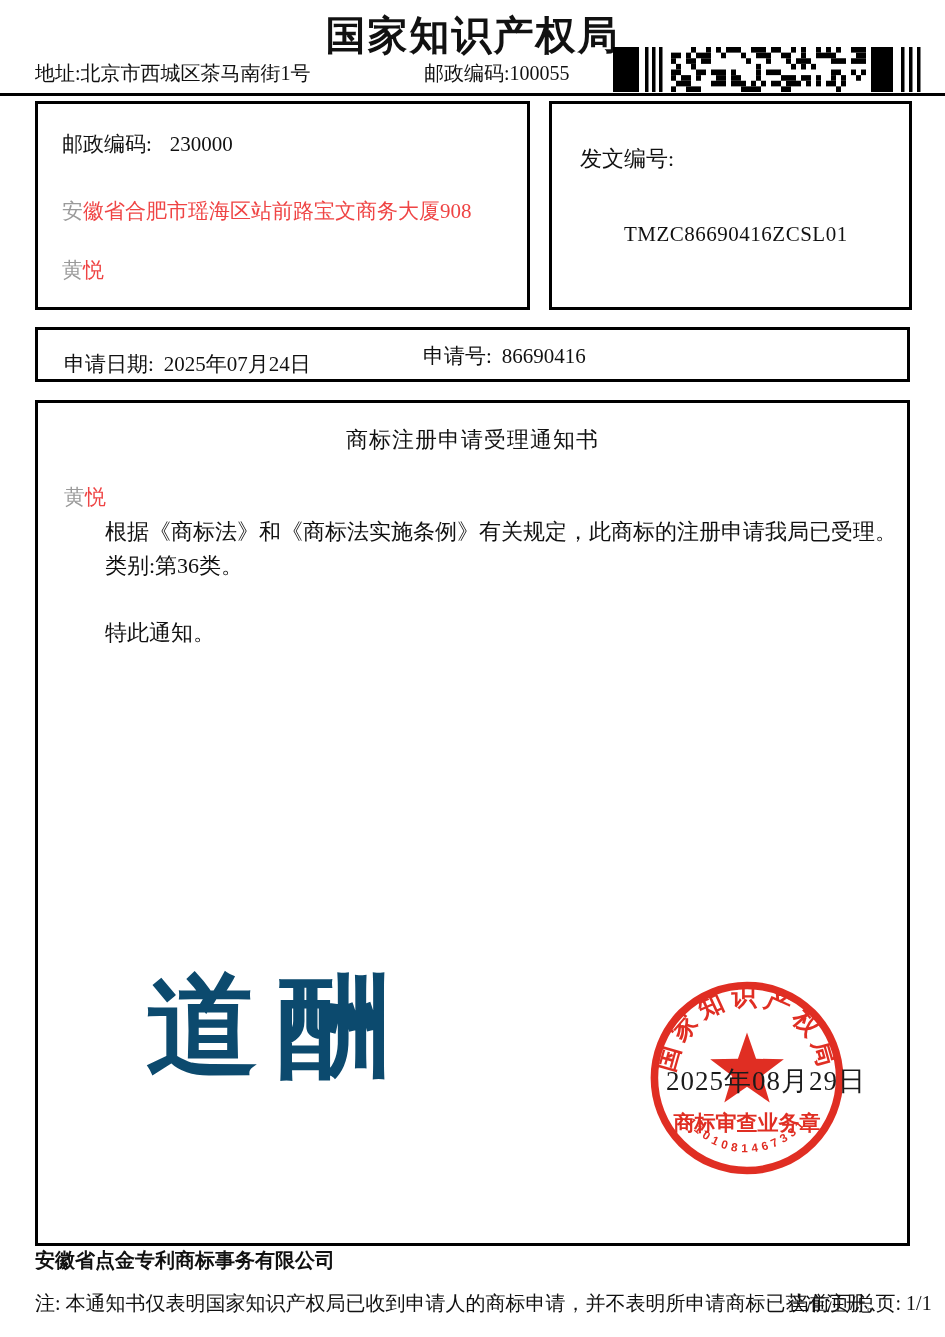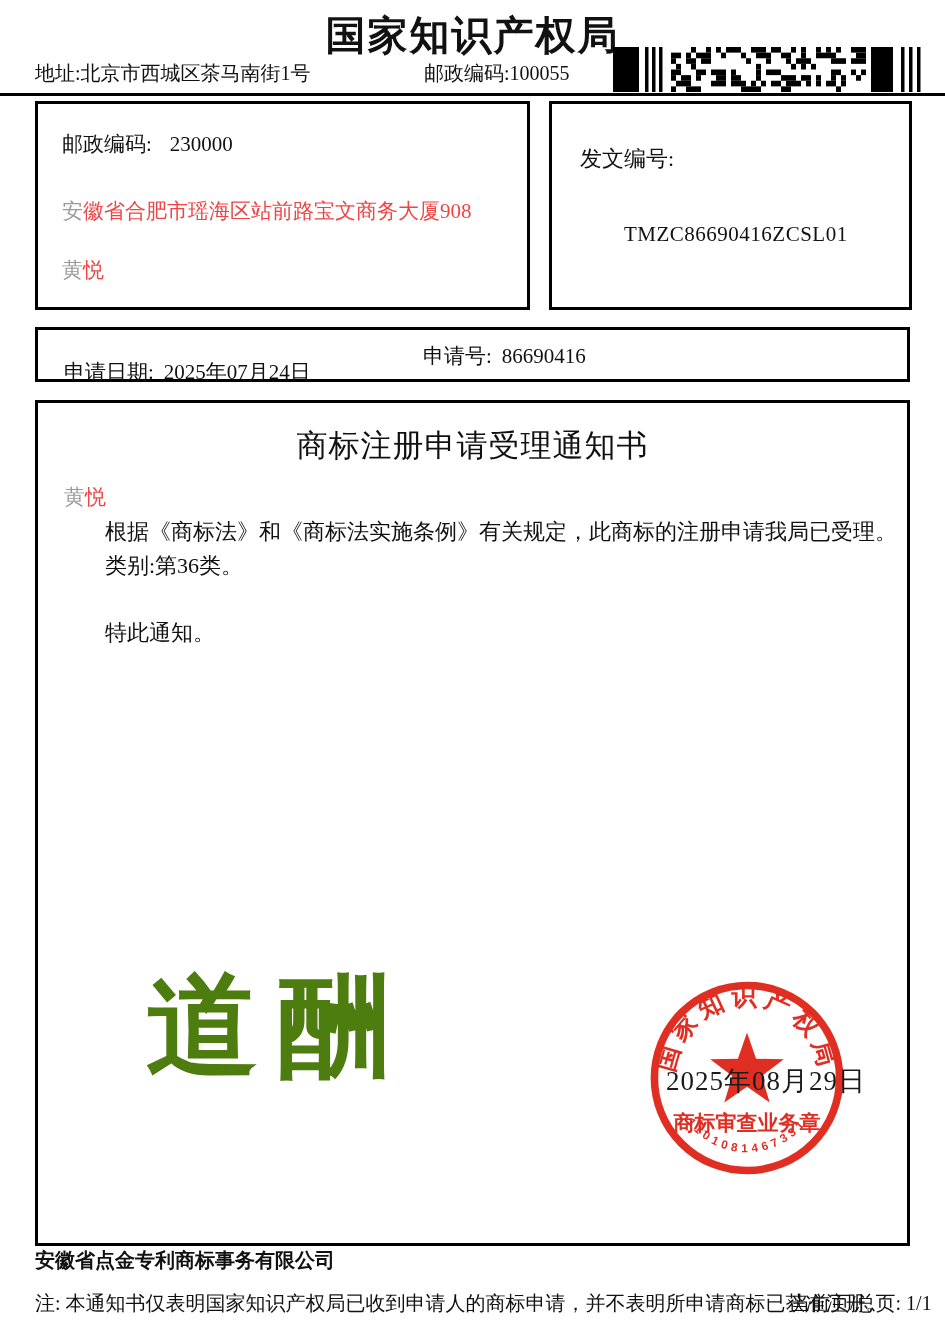--- a/index.html
+++ b/index.html
@@ -24,7 +24,7 @@
   .d-label{position:absolute;top:40px;left:28px;font-size:22px;}
   .d-value{position:absolute;top:118px;left:72px;font-size:21px;letter-spacing:.5px;}
   .date-bar{top:327px;left:35px;width:869px;height:49px;}
-  .ab-pair1{position:absolute;top:28px;left:26px;font-size:21px;}
+  .ab-pair1{position:absolute;top:20px;left:26px;font-size:21px;}
   .ab-pair2{position:absolute;top:12px;left:385px;font-size:21px;}
   .ab-val{margin-left:10px;}
   .main-box{top:400px;left:35px;width:869px;height:840px;}

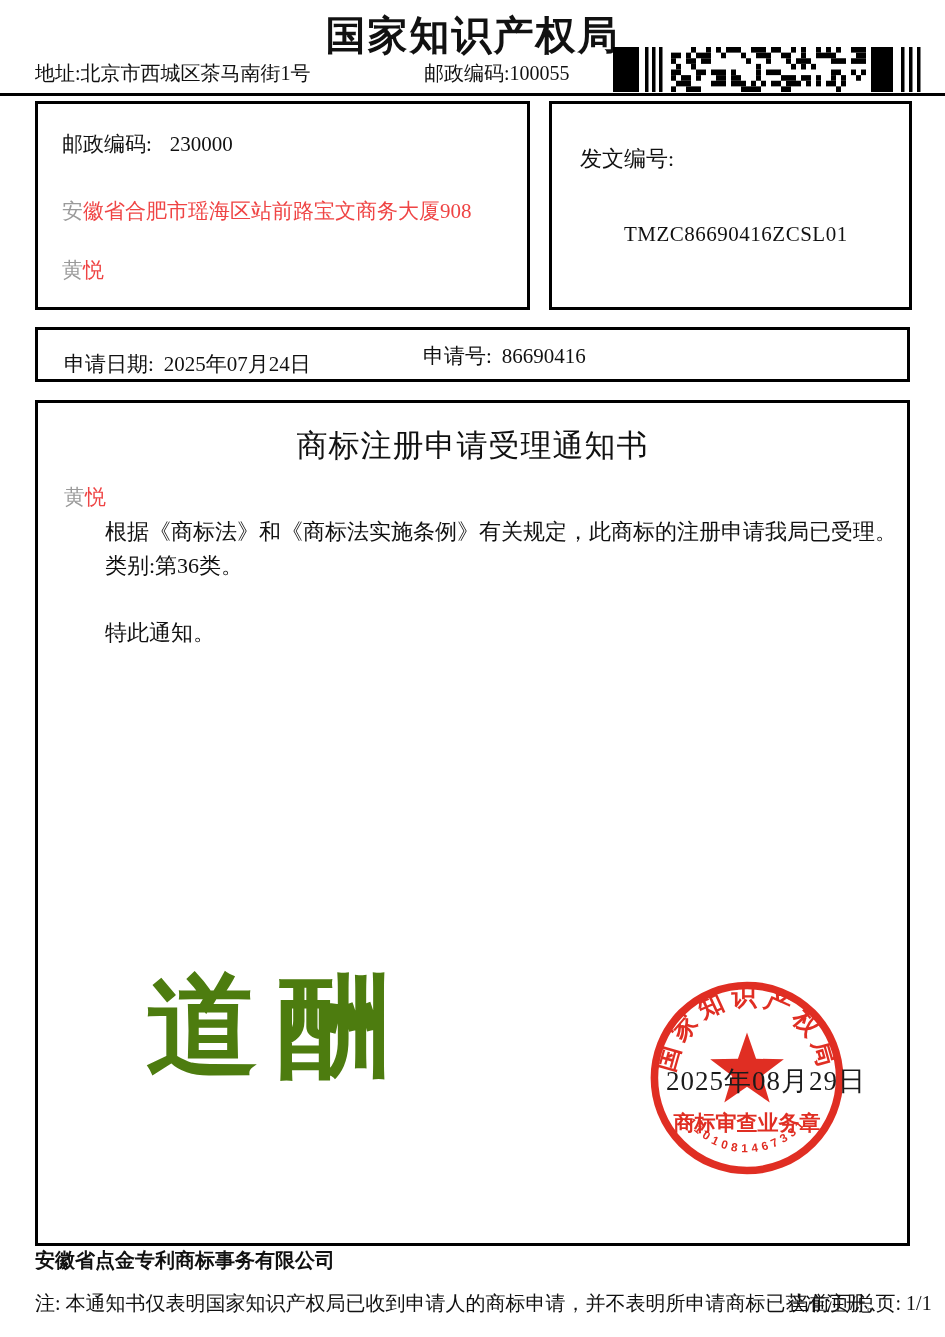--- a/index.html
+++ b/index.html
@@ -28,7 +28,7 @@
   .ab-pair2{position:absolute;top:12px;left:385px;font-size:21px;}
   .ab-val{margin-left:10px;}
   .main-box{top:400px;left:35px;width:869px;height:840px;}
-  .n-title{top:425px;left:35px;width:875px;text-align:center;font-size:31px;letter-spacing:1px;}
+  .n-title{top:425px;left:35px;width:875px;text-align:center;font-size:22px;letter-spacing:1px;}
   .n-name{top:483px;left:64px;font-size:21px;}
   .n-line1{top:517px;left:105px;font-size:22px;white-space:nowrap;}
   .n-line2{top:551px;left:105px;font-size:22px;}

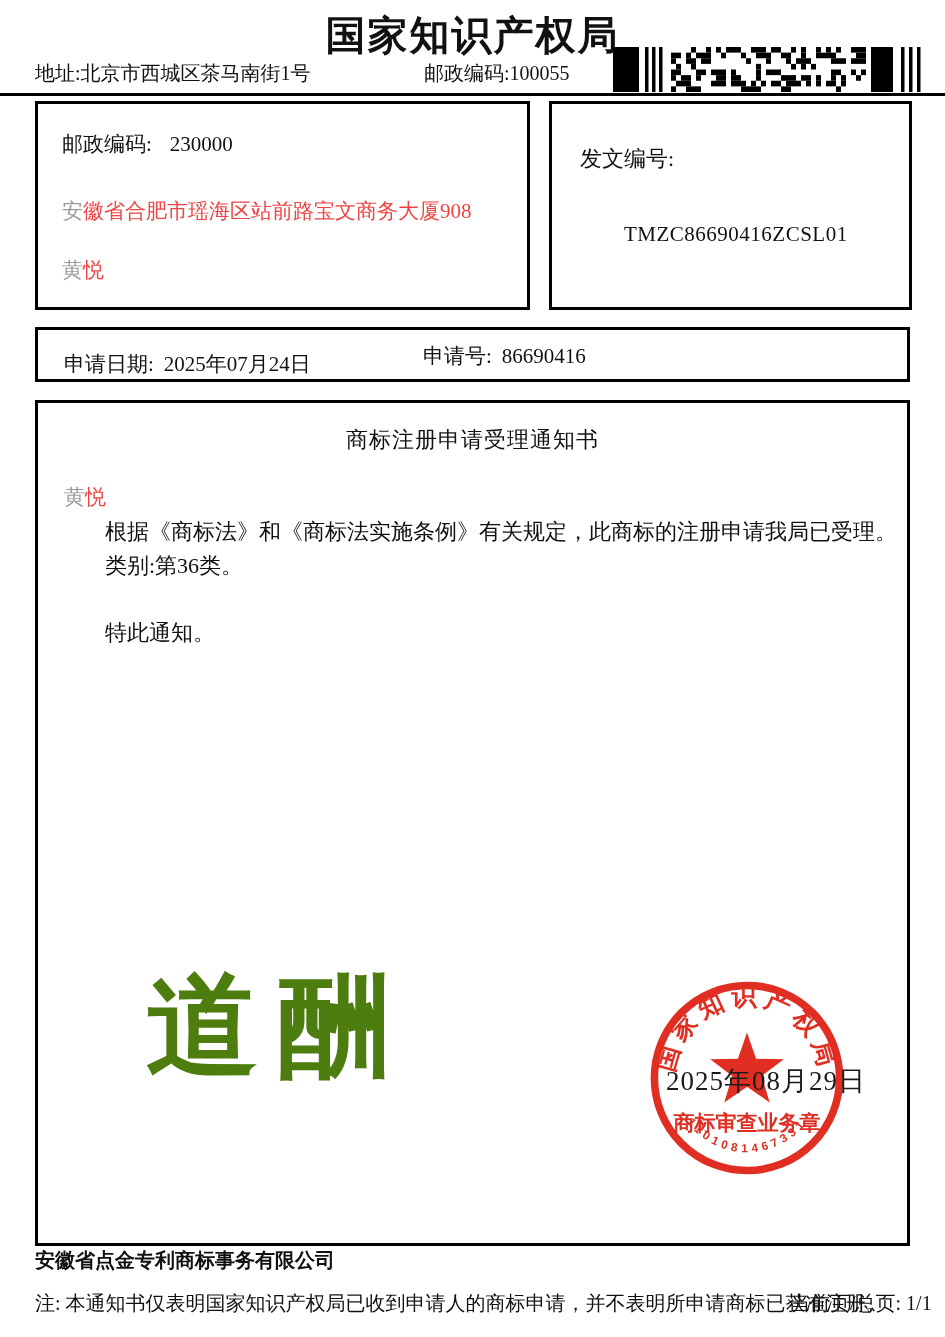--- a/index.html
+++ b/index.html
@@ -34,7 +34,7 @@
   .n-line2{top:551px;left:105px;font-size:22px;}
   .n-line3{top:618px;left:105px;font-size:22px;}
   .tm-image{top:964px;left:146px;font-family:"DejaVu Sans", sans-serif;font-weight:bold;
-            font-size:112px;line-height:1.1;color:#4d7c0f;letter-spacing:20px;white-space:nowrap;}
+            font-size:112px;line-height:1.1;color:#0c4a6e;letter-spacing:20px;white-space:nowrap;}
   .seal{top:977px;left:646px;width:202px;height:202px;opacity:.95;}
   .seal-date{top:1063px;left:666px;font-size:27px;color:#1b1b1b;letter-spacing:1px;z-index:5;}
   .f-agent{top:1247px;left:35px;font-size:20px;font-weight:bold;}

